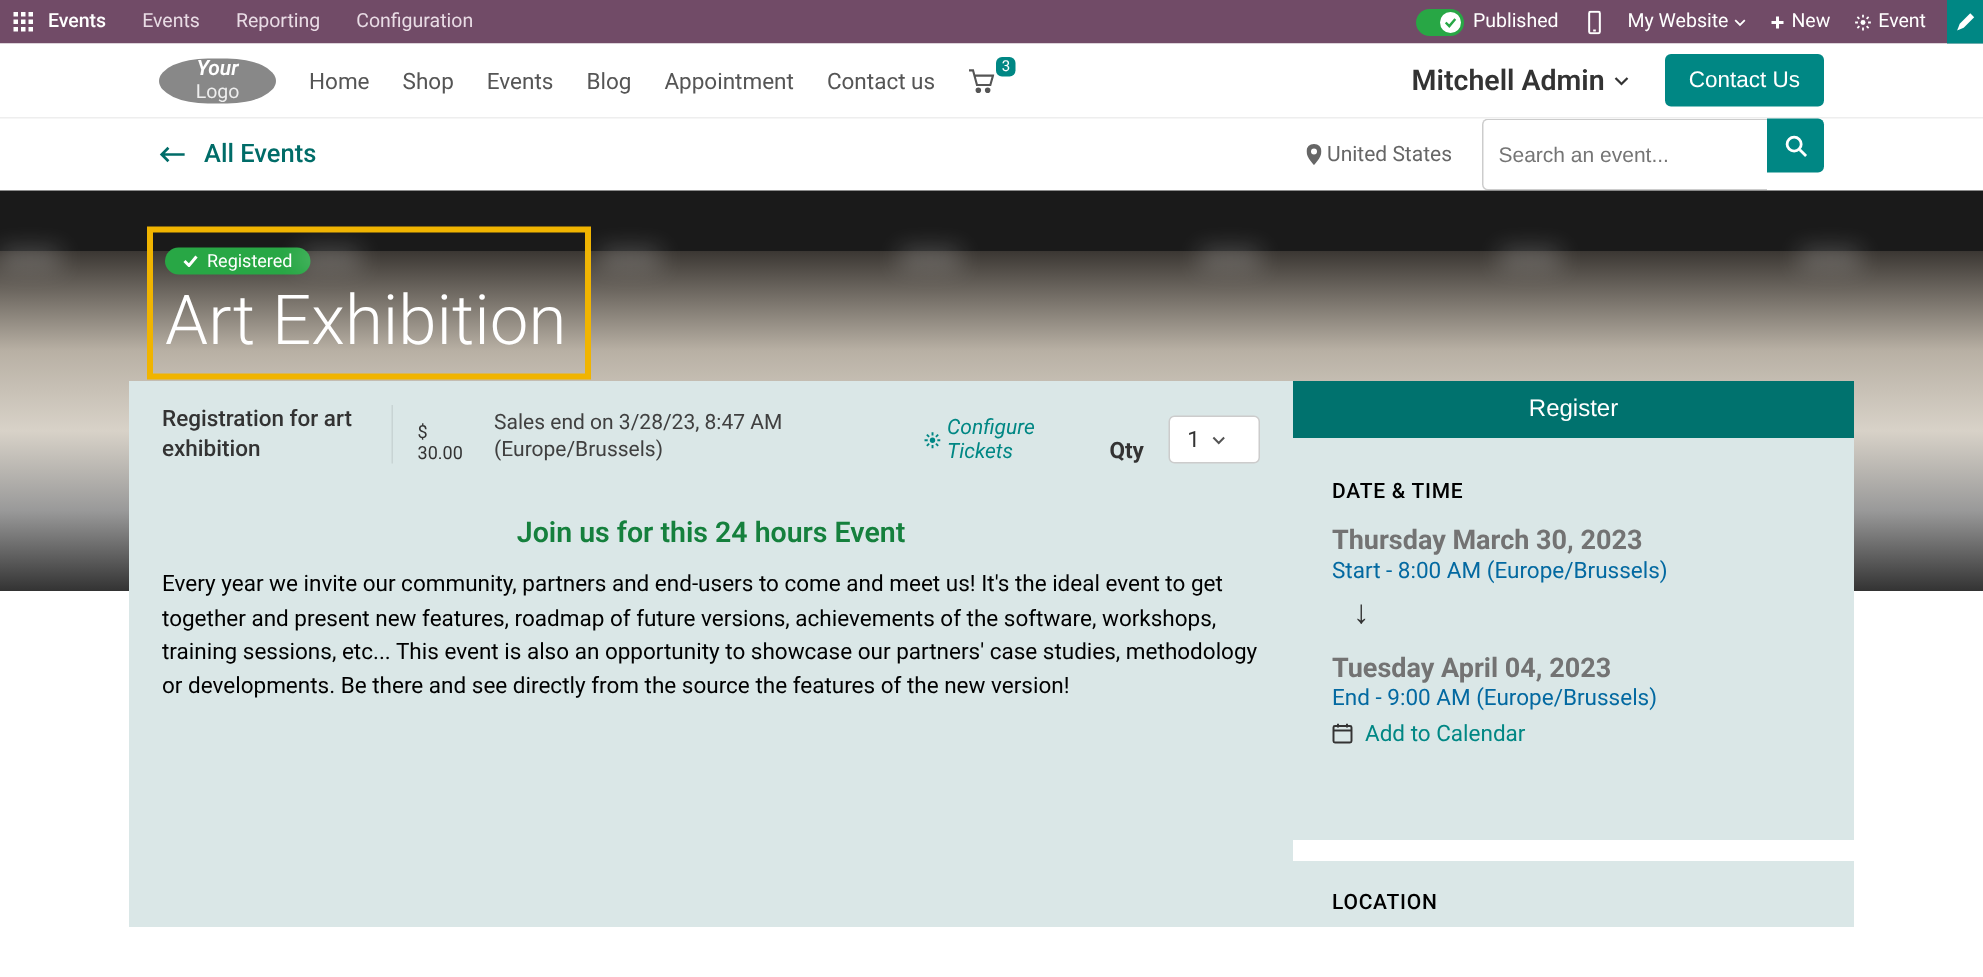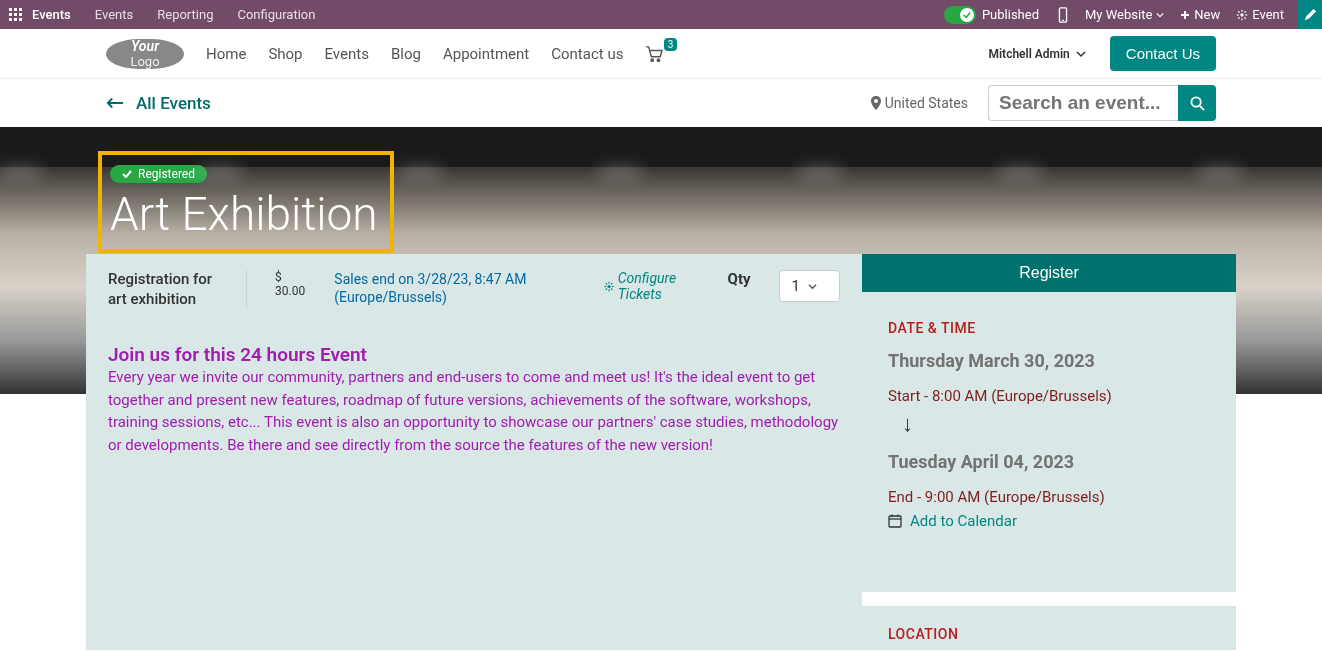--- a/index.html
+++ b/index.html
@@ -25,7 +25,7 @@
 .navbar .spacer { flex: 1; }
 .navbar .cart { position: relative; color: #555; margin-left: 22px; }
 .cart .badge { position: absolute; top: -8px; right: -14px; background: #008784; color: #fff; font-size: 10px; border-radius: 4px; padding: 1px 4px; }
-.navbar .user { margin-left: auto; color: #333; font-weight: 600; font-size: 12px; display:flex; align-items:center; gap:6px;}
+.navbar .user { margin-left: auto; color: #333; font-weight: 600; font-size: 19px; display:flex; align-items:center; gap:6px;}
 .navbar .contact-btn { margin-left: 24px; background: #008784; color: #fff; border: none; border-radius: 4px; padding: 9px 16px; font-size: 15px; cursor: pointer; }
 
 

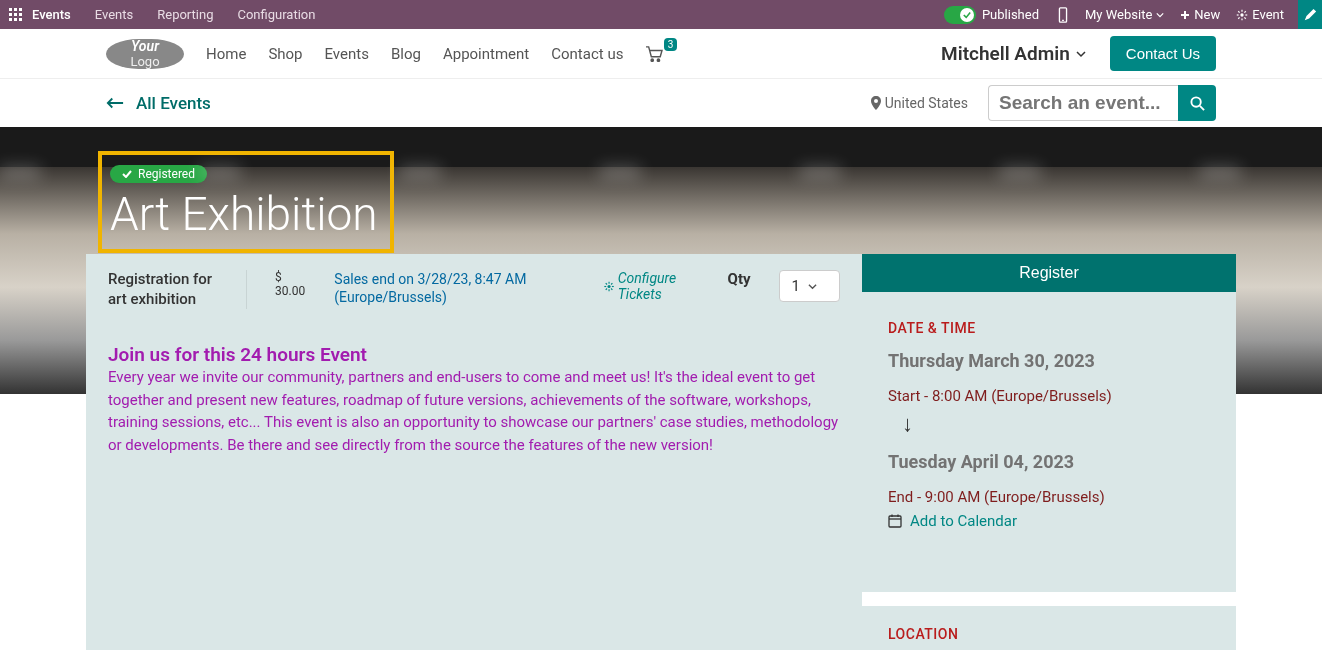--- a/index.html
+++ b/index.html
@@ -34,7 +34,7 @@
 .breadcrumb-row .spacer { flex: 1; }
 .location { color: #666; font-size: 14px; margin-right: 20px; display:flex; align-items:center; gap:4px;}
 .search-wrap { display: flex; }
-.search-wrap input { width: 190px; height: 36px; border: 1px solid #ccc; border-right: none; border-radius: 4px 0 0 4px; padding: 0 10px; font-size: 19px; font-weight: bold; }
+.search-wrap input { width: 190px; height: 48px; border: 1px solid #ccc; border-right: none; border-radius: 4px 0 0 4px; padding: 0 10px; font-size: 14px; }
 .search-wrap button { width: 38px; height: 36px; background: #008784; border: none; border-radius: 0 4px 4px 0; color: #fff; cursor: pointer; display:flex; align-items:center; justify-content:center;}
 
 

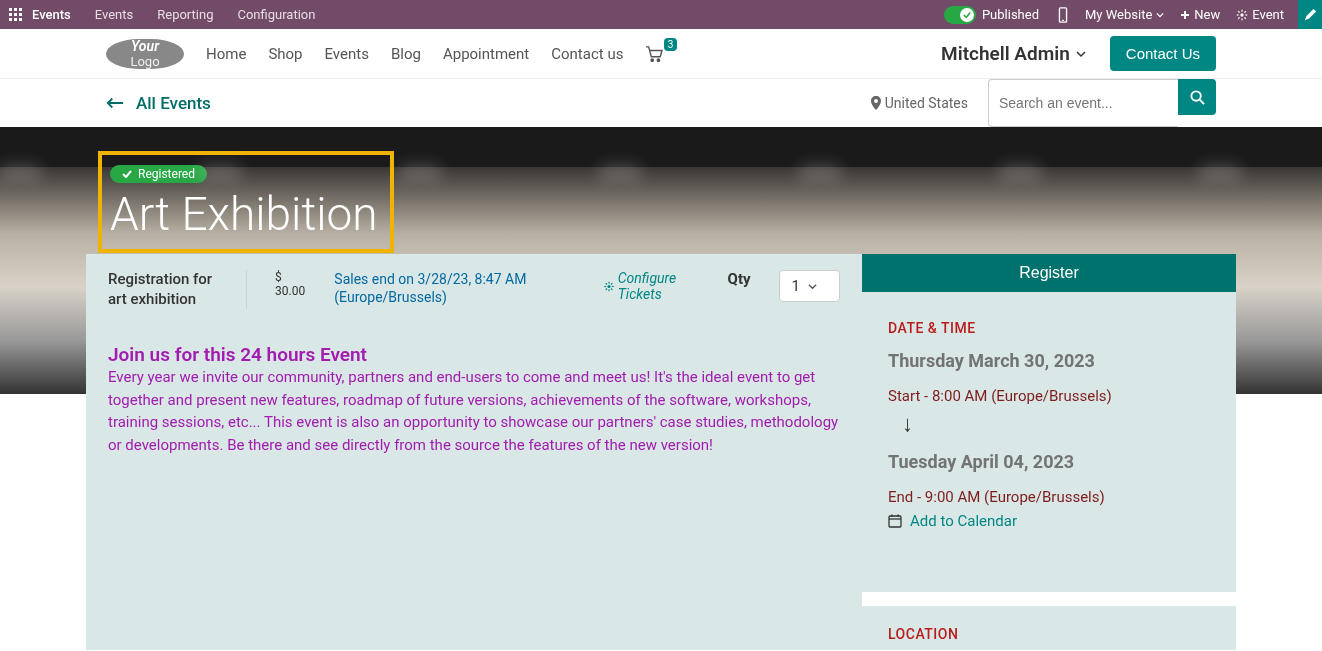--- a/index.html
+++ b/index.html
@@ -49,7 +49,7 @@
 .left-col { flex: 1; background: #DAE7E7; padding: 16px 22px; }
 .right-col { width: 374px; }
 
-.reg-row { display: flex; align-items: flex-start; gap: 28px; }
+.reg-row { display: flex; align-items: flex-end; gap: 16px; }
 .reg-name { width: 174px; color: #333; font-size: 15px; font-weight: 500; line-height: 1.3; border-right: 1px solid rgba(0,0,0,0.08); padding-right:12px;}
 .reg-price { color: #333; font-size: 12px; }
 .reg-sales { color: #0369a1; font-size: 14px; line-height: 1.3; }

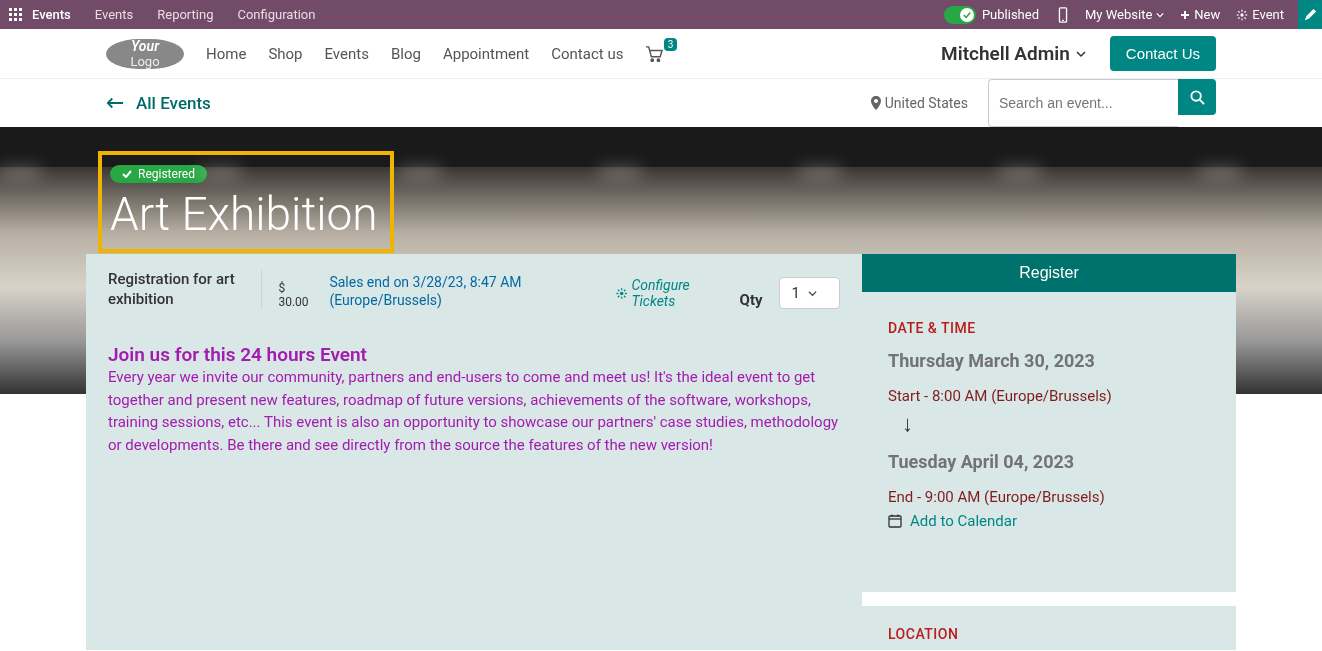--- a/index.html
+++ b/index.html
@@ -52,7 +52,7 @@
 .reg-row { display: flex; align-items: flex-end; gap: 16px; }
 .reg-name { width: 174px; color: #333; font-size: 15px; font-weight: 500; line-height: 1.3; border-right: 1px solid rgba(0,0,0,0.08); padding-right:12px;}
 .reg-price { color: #333; font-size: 12px; }
-.reg-sales { color: #0369a1; font-size: 14px; line-height: 1.3; }
+.reg-sales { color: #404040; font-size: 14px; line-height: 1.3; }
 .reg-configure { color: #008784; font-size: 14px; font-style: italic; display: inline-flex; align-items: center; gap: 4px; margin-left: auto; cursor:pointer;}
 .reg-qty-label { font-weight: 700; font-size: 15px; }
 .qty-select { background: #fff; border: 1px solid #ccc; border-radius: 4px; padding: 6px 22px 6px 12px; font-size: 15px; position: relative; display:flex; align-items:center; gap:8px; cursor:pointer;}

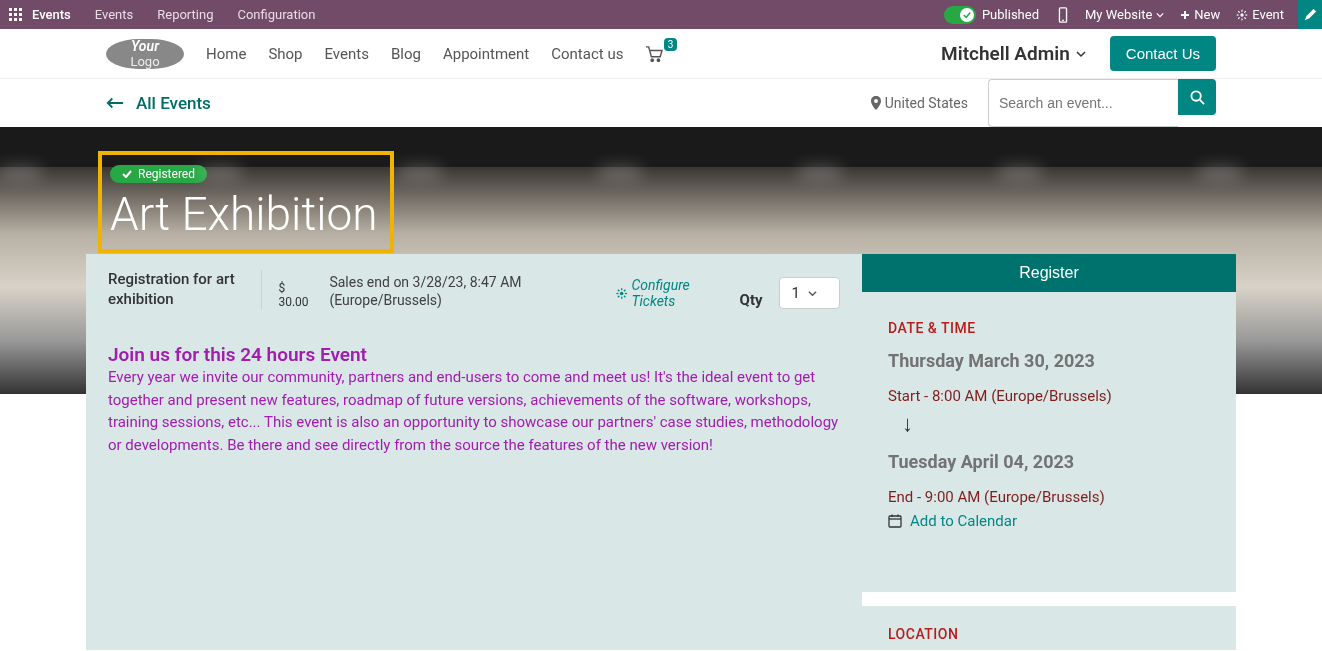--- a/index.html
+++ b/index.html
@@ -63,7 +63,7 @@
 .register-btn { width: 100%; margin-top:0; background: #00726E; color: #fff; border: none; height: 38px; font-size: 16px; cursor: pointer; }
 
 .datetime-box { background: #DAE7E7; padding: 28px 26px 60px; }
-.section-head { color: #b91c1c; font-size: 14px; letter-spacing: 0.5px; font-weight: 500; }
+.section-head { color: #000000; font-size: 14px; letter-spacing: 0.5px; font-weight: 500; }
 .dt-day { margin-top: 14px; font-size: 18px; font-weight: 700; color: #737373; }
 .dt-line { font-size: 15px; color: #7f1d1d; margin-top: 16px; }
 .dt-arrow { margin: 6px 0 6px 14px; font-size: 22px; color: #333; }

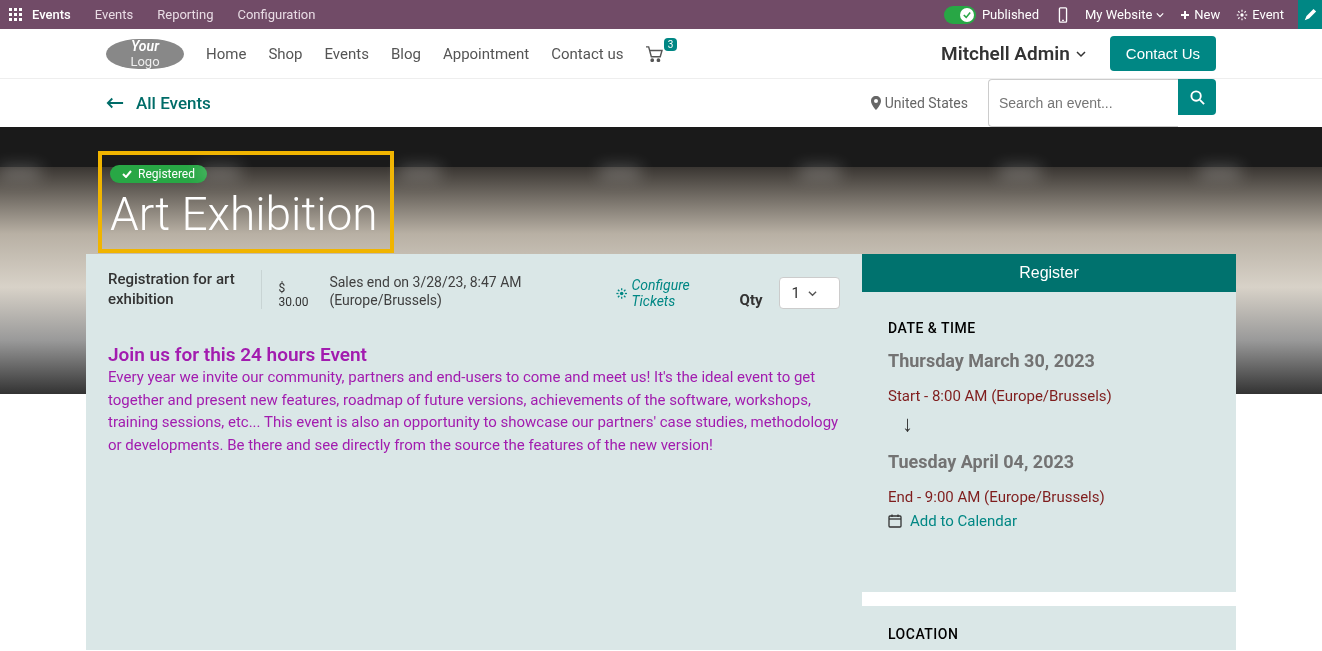--- a/index.html
+++ b/index.html
@@ -57,7 +57,7 @@
 .reg-qty-label { font-weight: 700; font-size: 15px; }
 .qty-select { background: #fff; border: 1px solid #ccc; border-radius: 4px; padding: 6px 22px 6px 12px; font-size: 15px; position: relative; display:flex; align-items:center; gap:8px; cursor:pointer;}
 
-.desc-title { margin-top: 34px; font-size: 19px; font-weight: 600; color: #a21caf; }
+.desc-title { margin-top: 34px; font-size: 19px; font-weight: 600; color: #15803d; text-align: center; }
 .desc-body { font-size: 15px; color: #a21caf; line-height: 1.5; }
 
 .register-btn { width: 100%; margin-top:0; background: #00726E; color: #fff; border: none; height: 38px; font-size: 16px; cursor: pointer; }

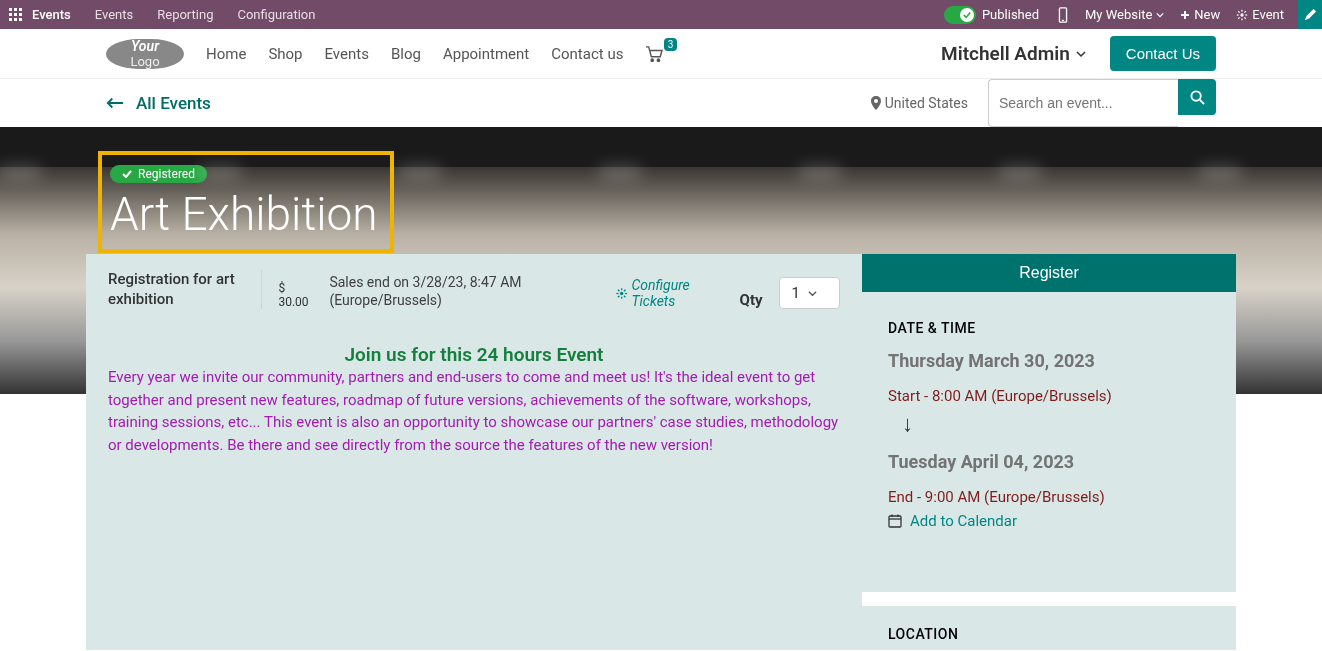--- a/index.html
+++ b/index.html
@@ -58,7 +58,7 @@
 .qty-select { background: #fff; border: 1px solid #ccc; border-radius: 4px; padding: 6px 22px 6px 12px; font-size: 15px; position: relative; display:flex; align-items:center; gap:8px; cursor:pointer;}
 
 .desc-title { margin-top: 34px; font-size: 19px; font-weight: 600; color: #15803d; text-align: center; }
-.desc-body { font-size: 15px; color: #a21caf; line-height: 1.5; }
+.desc-body { margin-top: 12px; font-size: 15px; color: #000000; line-height: 1.5; }
 
 .register-btn { width: 100%; margin-top:0; background: #00726E; color: #fff; border: none; height: 38px; font-size: 16px; cursor: pointer; }
 

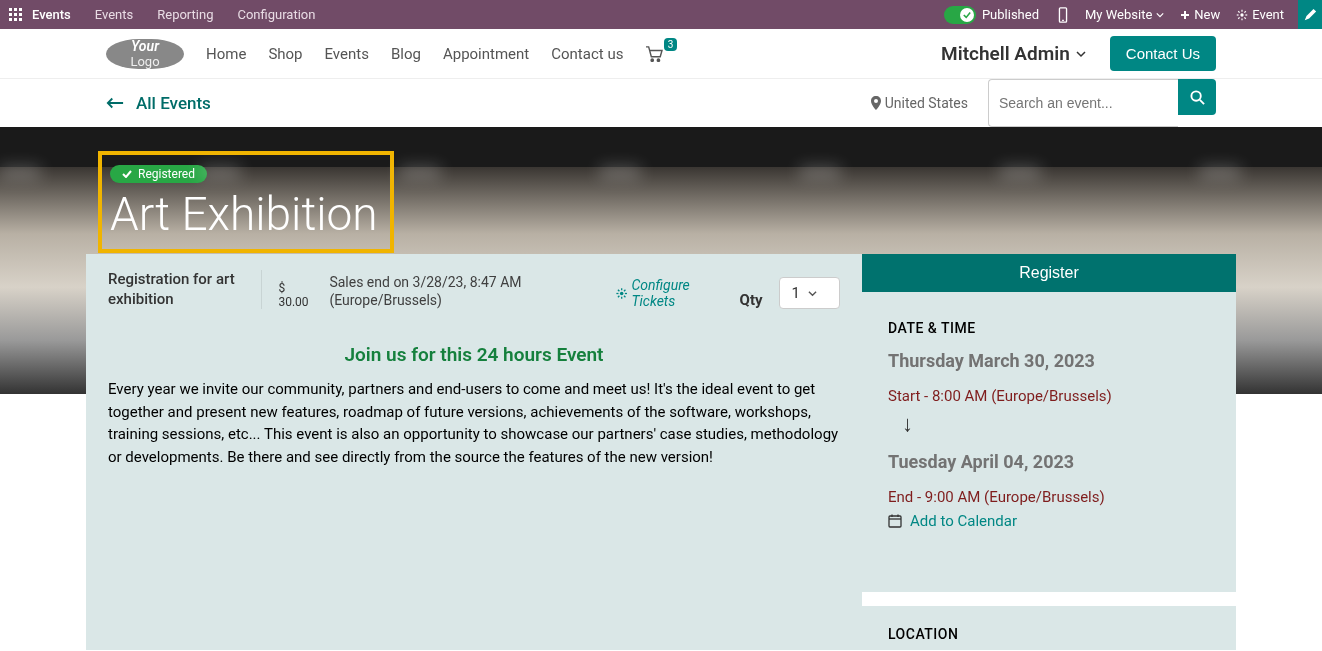--- a/index.html
+++ b/index.html
@@ -65,7 +65,7 @@
 .datetime-box { background: #DAE7E7; padding: 28px 26px 60px; }
 .section-head { color: #000000; font-size: 14px; letter-spacing: 0.5px; font-weight: 500; }
 .dt-day { margin-top: 14px; font-size: 18px; font-weight: 700; color: #737373; }
-.dt-line { font-size: 15px; color: #7f1d1d; margin-top: 16px; }
+.dt-line { font-size: 15px; color: #0369a1; margin-top: 0; }
 .dt-arrow { margin: 6px 0 6px 14px; font-size: 22px; color: #333; }
 .add-cal { margin-top: 6px; display: inline-flex; align-items: center; gap: 8px; font-size: 15px; cursor:pointer;}
 .add-cal .cal-icon { color: #333; }

